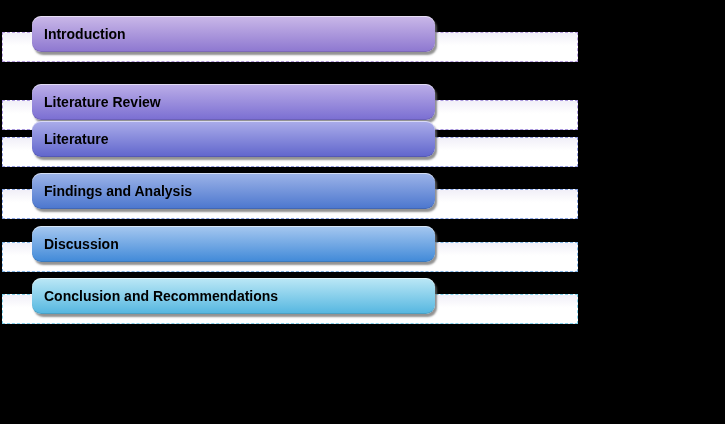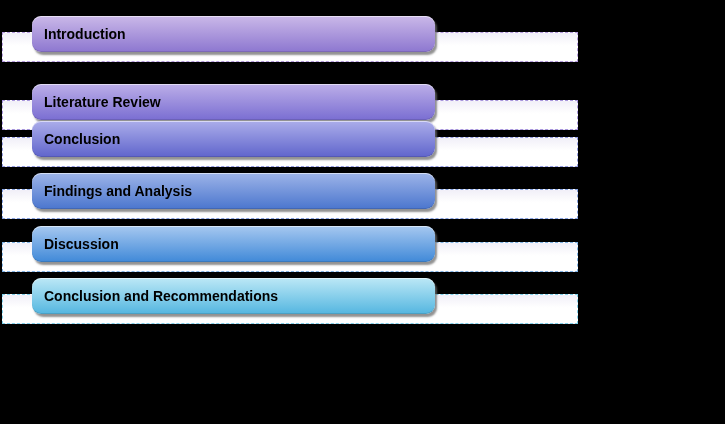--- a/index.html
+++ b/index.html
@@ -88,7 +88,7 @@
   <div class="row row2" style="--gt: #abadea; --gb: #6065cc; --bc: #929ae0;">
     <div class="stripe"></div>
     <div class="bar">
-      <span class="label">Conclusion</span>
+      <span class="label">Literature</span>
     </div>
   </div>
 

